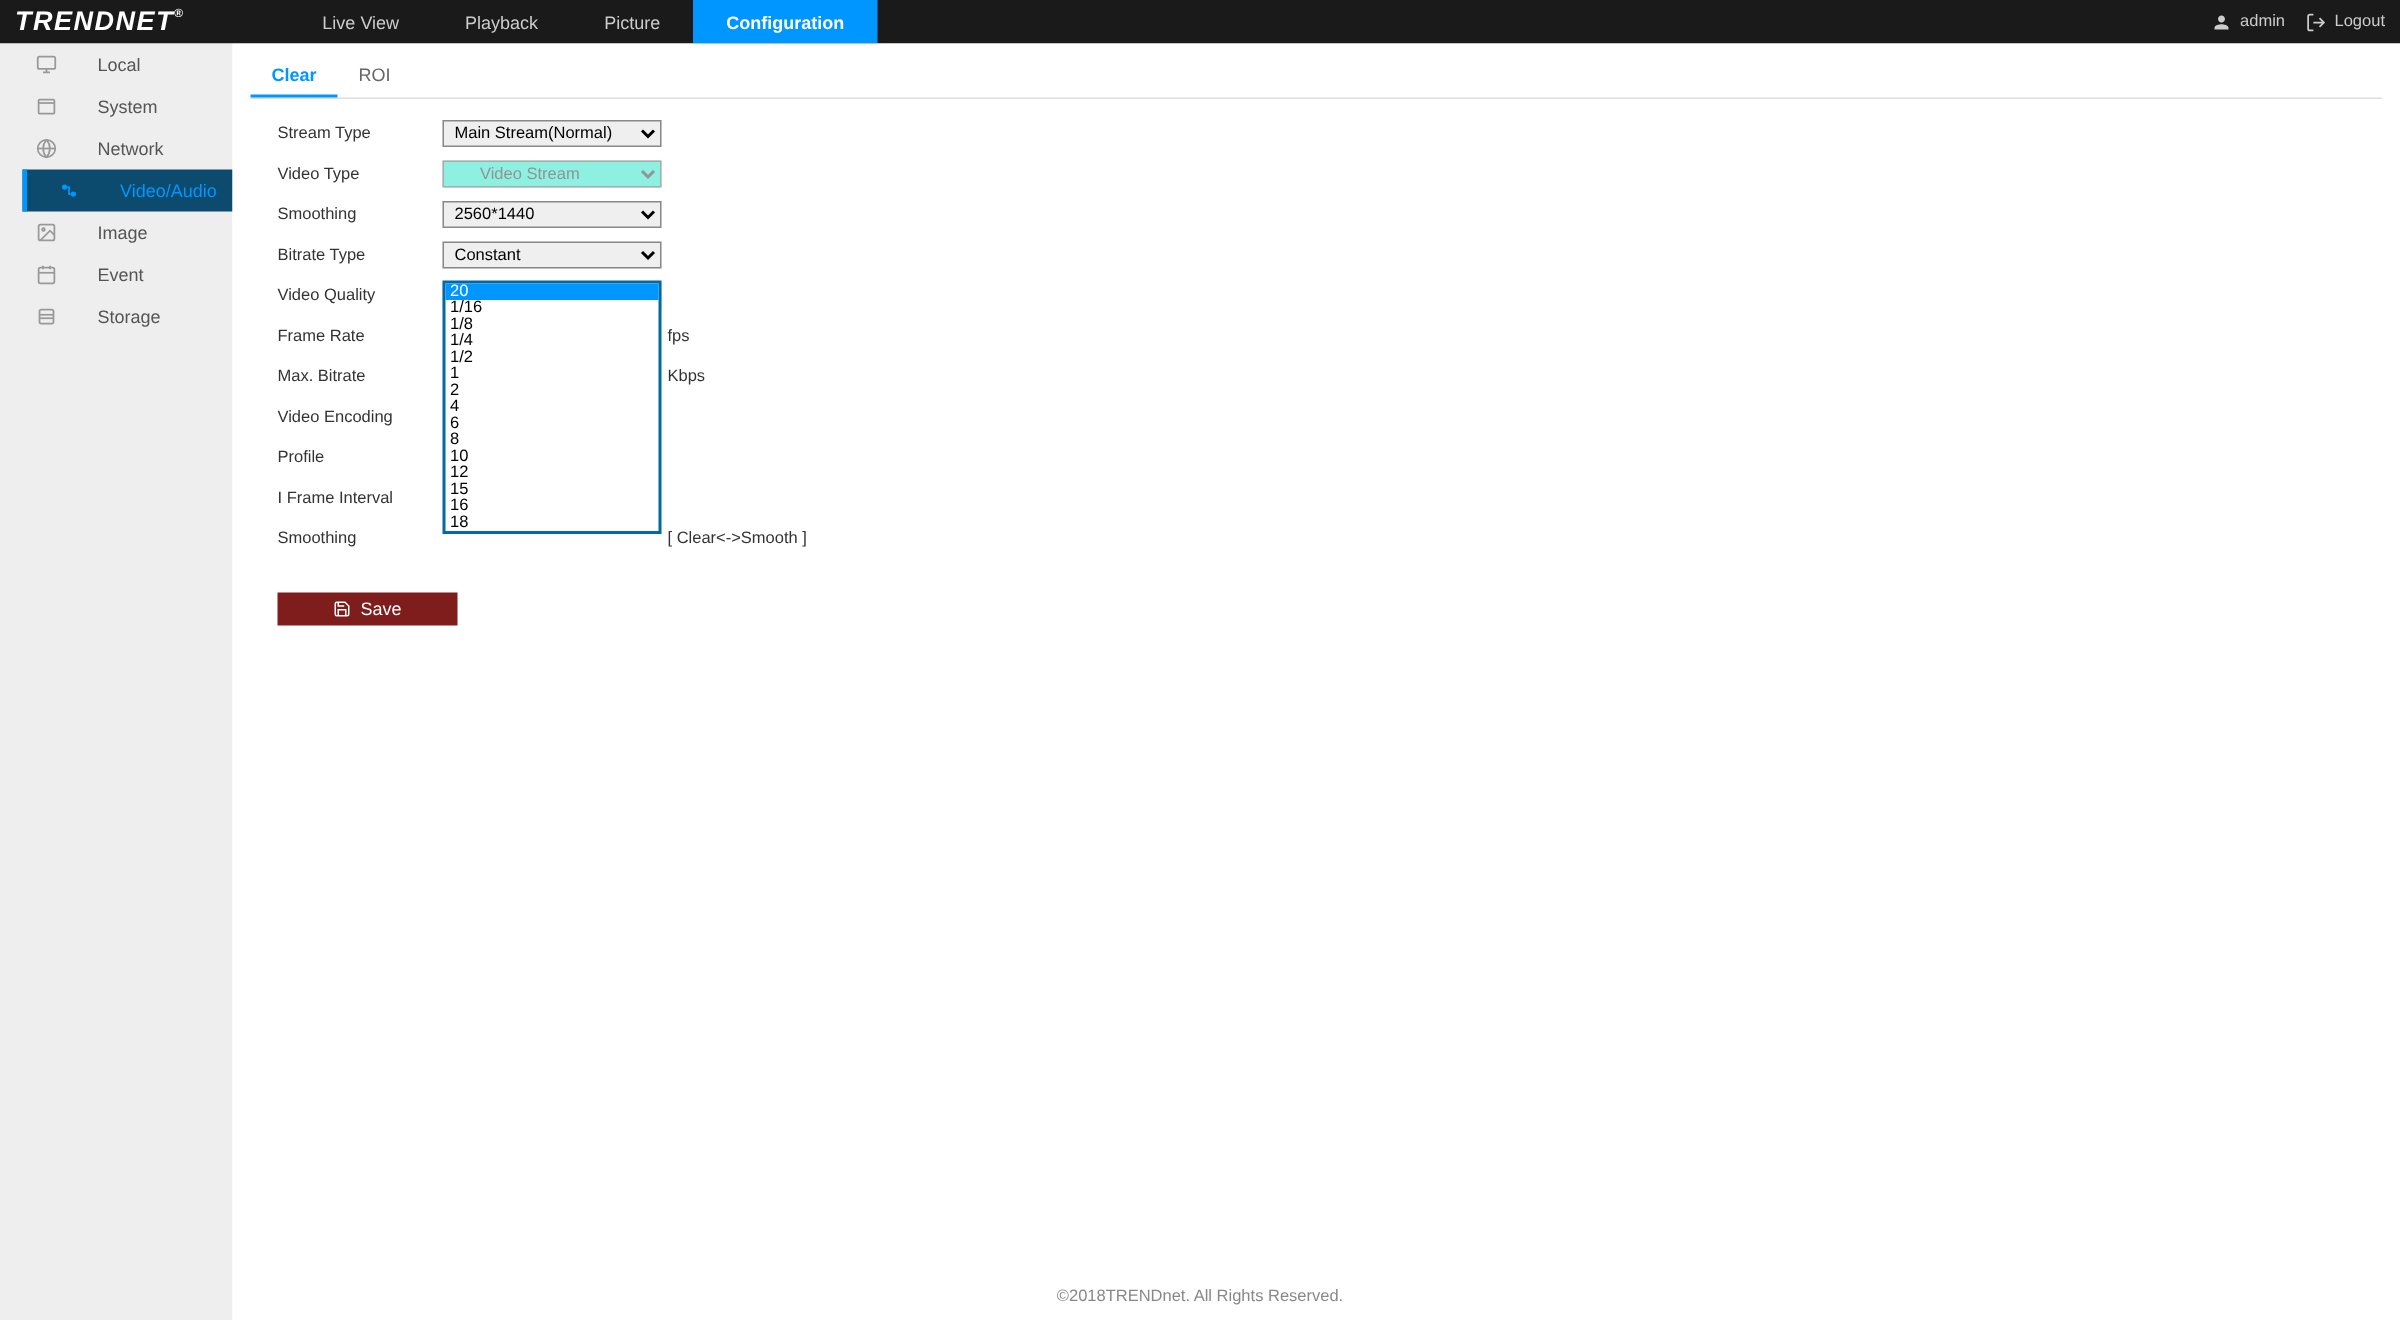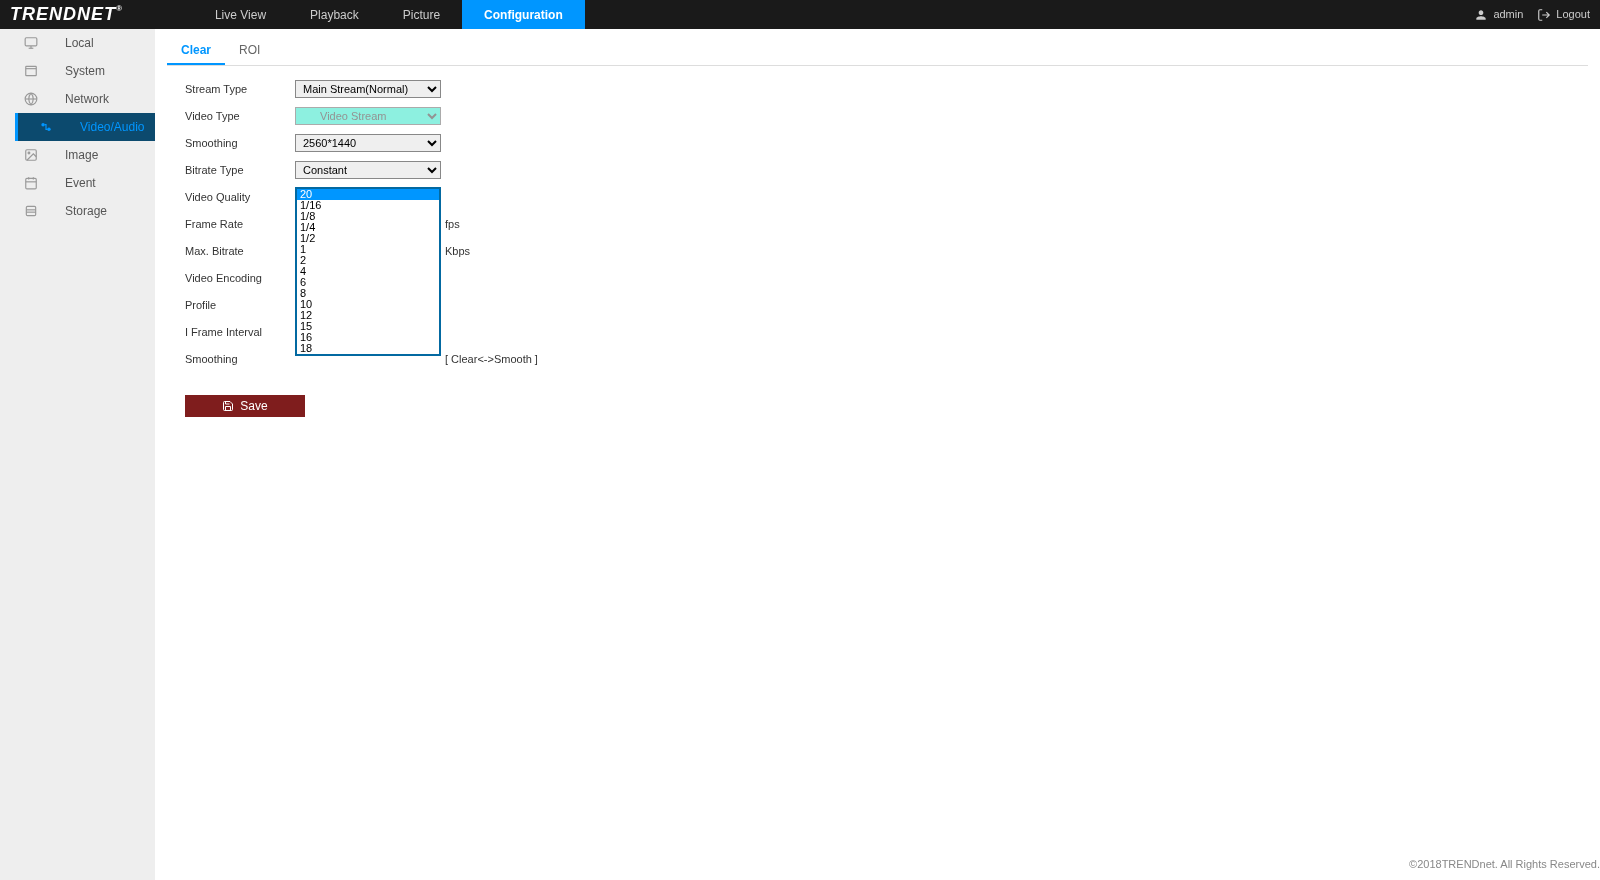--- a/index.html
+++ b/index.html
@@ -199,7 +199,7 @@
       bottom: 10px;
       left: 0;
       right: 0;
-      text-align: right;
+      text-align: center;
       font-size: 11px;
       color: #888;
     }

